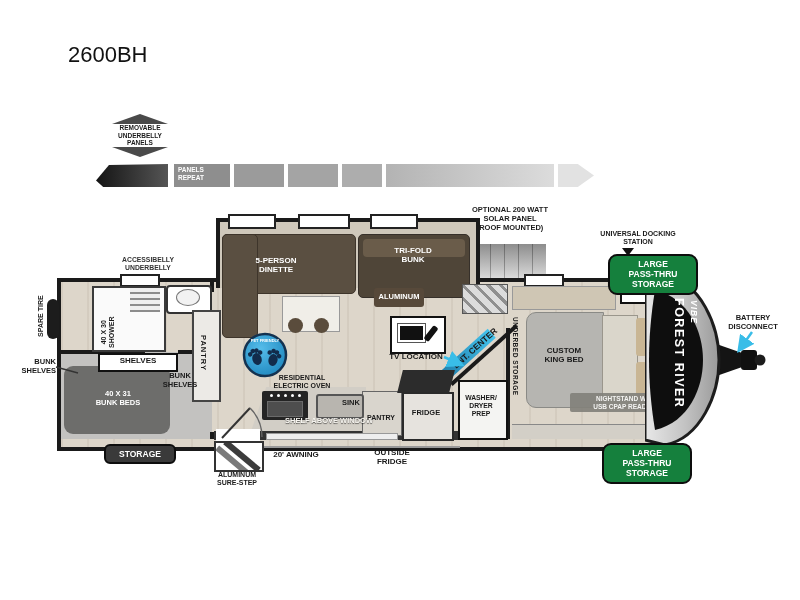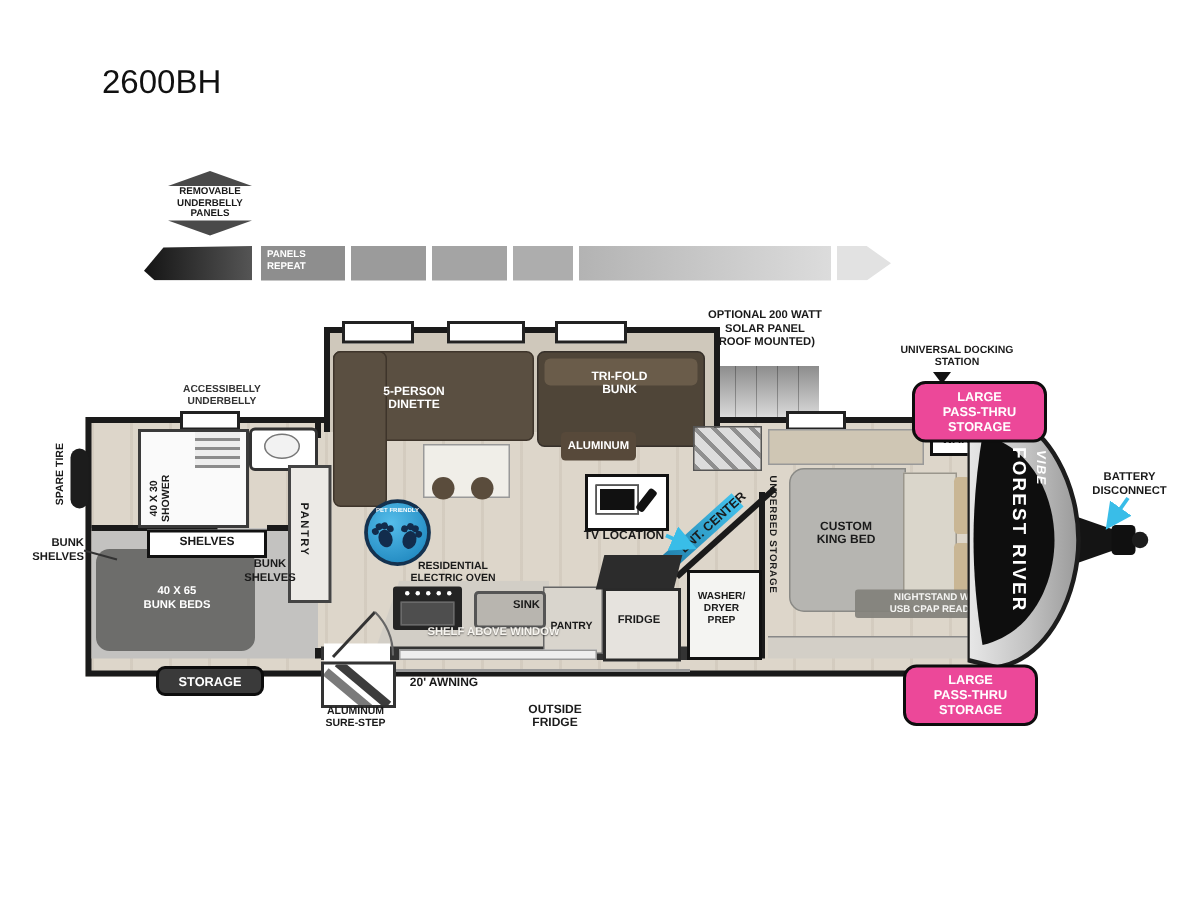--- a/index.html
+++ b/index.html
@@ -11,7 +11,7 @@
   .ctr{transform-origin:center;}
   .wall{position:absolute;background:#1a1a1a;}
   .win{position:absolute;background:#fff;border:2px solid #222;}
-  .pill{position:absolute;background:#ec4899;color:#fff;border:2px solid #0d0d0d;border-radius:9px;
+  .pill{position:absolute;background:#15803d;color:#fff;border:2px solid #0d0d0d;border-radius:9px;
         font-weight:bold;text-align:center;line-height:1.2;padding:3px 2px;}
   .vrl{writing-mode:vertical-rl;}
   svg text{font-family:"Liberation Sans","DejaVu Sans",sans-serif;}

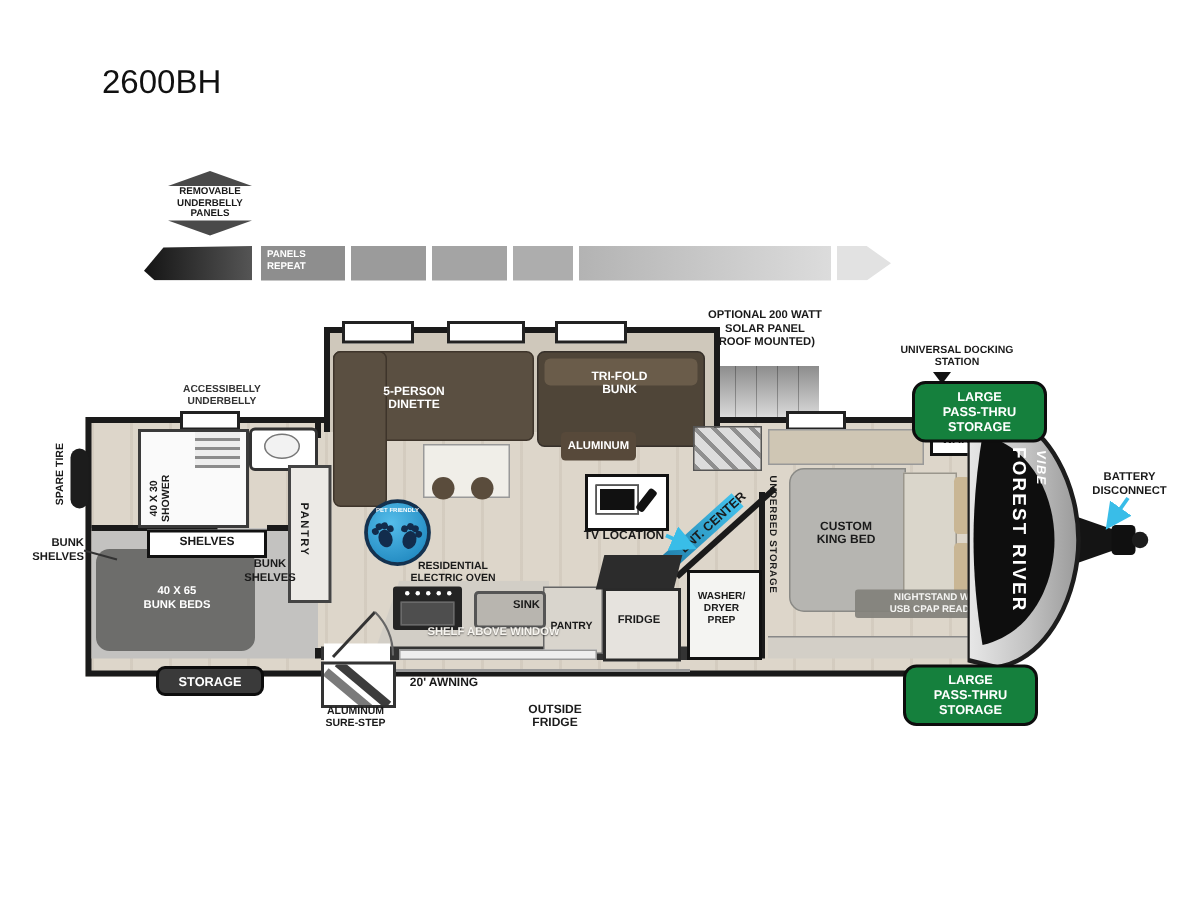--- a/index.html
+++ b/index.html
@@ -99,7 +99,7 @@
 UNDERBELLY</div>
 
   <div class="abs" style="left:64px;top:366px;width:106px;height:68px;background:#6d6d6b;border-radius:9px;z-index:6;"></div>
-  <div class="lbl pre" style="left:72px;top:390px;width:92px;font-size:7.5px;color:#fff;z-index:7;">40 X 65
+  <div class="lbl pre" style="left:72px;top:390px;width:92px;font-size:7.5px;color:#fff;z-index:7;">40 X 31
 BUNK BEDS</div>
   <div class="abs" style="left:98px;top:353px;width:76px;height:15px;background:#fff;border:2px solid #111;z-index:7;"></div>
   <div class="lbl" style="left:98px;top:356px;width:80px;font-size:8px;z-index:8;">SHELVES</div>

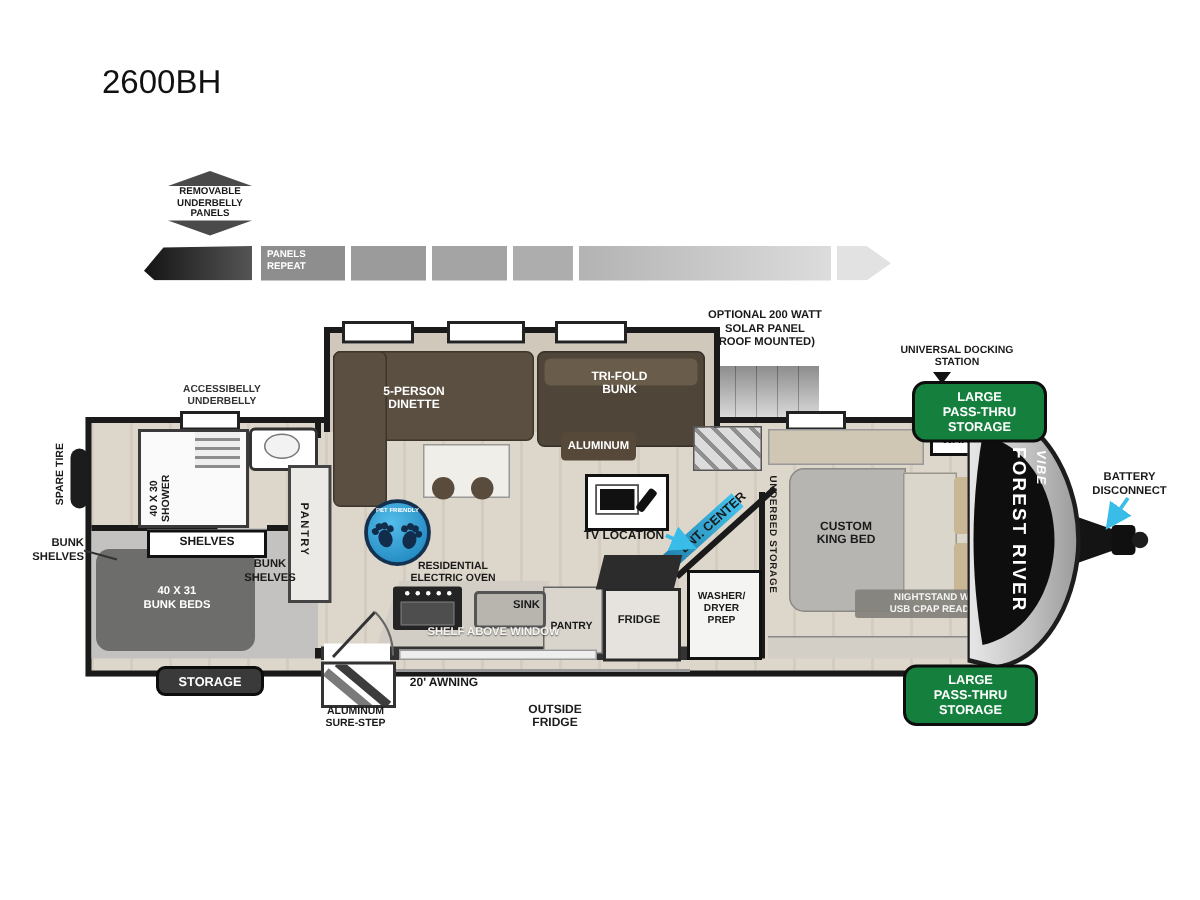--- a/index.html
+++ b/index.html
@@ -246,7 +246,7 @@
 SURE-STEP</div>
   <div class="abs" style="left:264px;top:446px;width:196px;height:2px;background:#999;z-index:11;"></div>
   <div class="lbl" style="left:264px;top:450px;width:64px;font-size:8px;z-index:12;">20' AWNING</div>
-  <div class="lbl pre" style="left:338px;top:448px;width:64px;font-size:8px;z-index:12;margin-top:20px;">OUTSIDE
+  <div class="lbl pre" style="left:360px;top:448px;width:64px;font-size:8px;z-index:12;">OUTSIDE
 FRIDGE</div>
 
   <svg class="abs" style="left:0;top:0;z-index:30;pointer-events:none;" width="800" height="600" viewBox="0 0 800 600">

